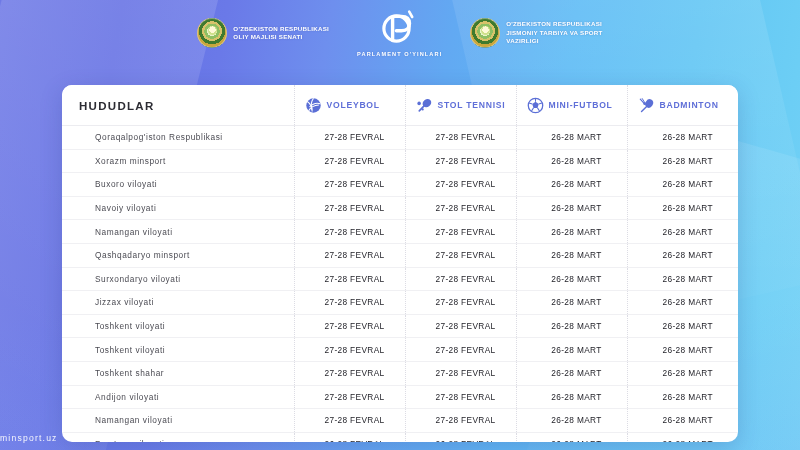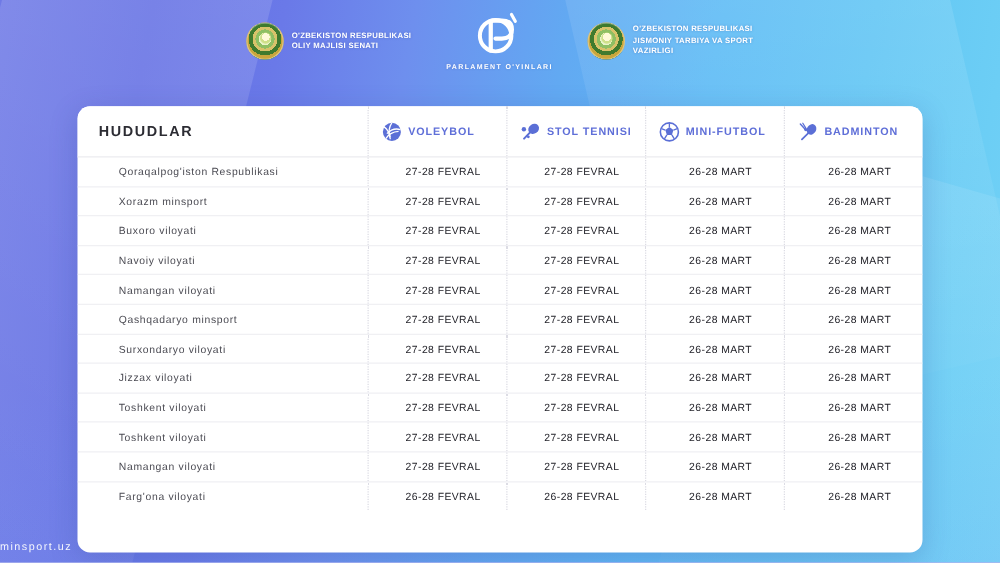--- a/index.html
+++ b/index.html
@@ -423,6 +423,13 @@
           <td class="val">26-28 MART</td>
         </tr>
         <tr>
+          <td class="region">Toshkent shahar</td>
+          <td class="val">27-28 FEVRAL</td>
+          <td class="val">27-28 FEVRAL</td>
+          <td class="val">26-28 MART</td>
+          <td class="val">26-28 MART</td>
+        </tr>
+        <tr>
           <td class="region">Namangan viloyati</td>
           <td class="val">27-28 FEVRAL</td>
           <td class="val">27-28 FEVRAL</td>

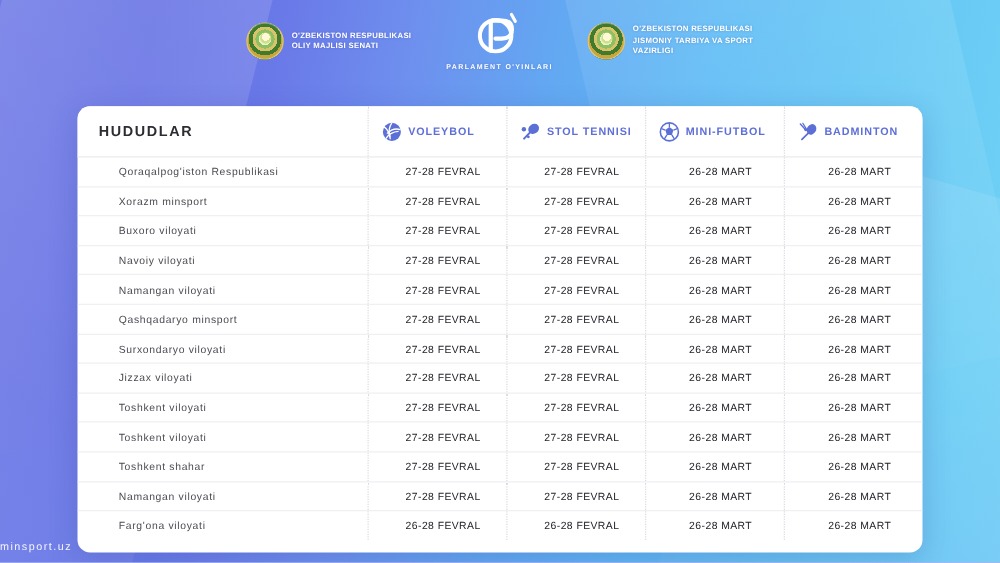--- a/index.html
+++ b/index.html
@@ -430,6 +430,13 @@
           <td class="val">26-28 MART</td>
         </tr>
         <tr>
+          <td class="region">Andijon viloyati</td>
+          <td class="val">27-28 FEVRAL</td>
+          <td class="val">27-28 FEVRAL</td>
+          <td class="val">26-28 MART</td>
+          <td class="val">26-28 MART</td>
+        </tr>
+        <tr>
           <td class="region">Namangan viloyati</td>
           <td class="val">27-28 FEVRAL</td>
           <td class="val">27-28 FEVRAL</td>

